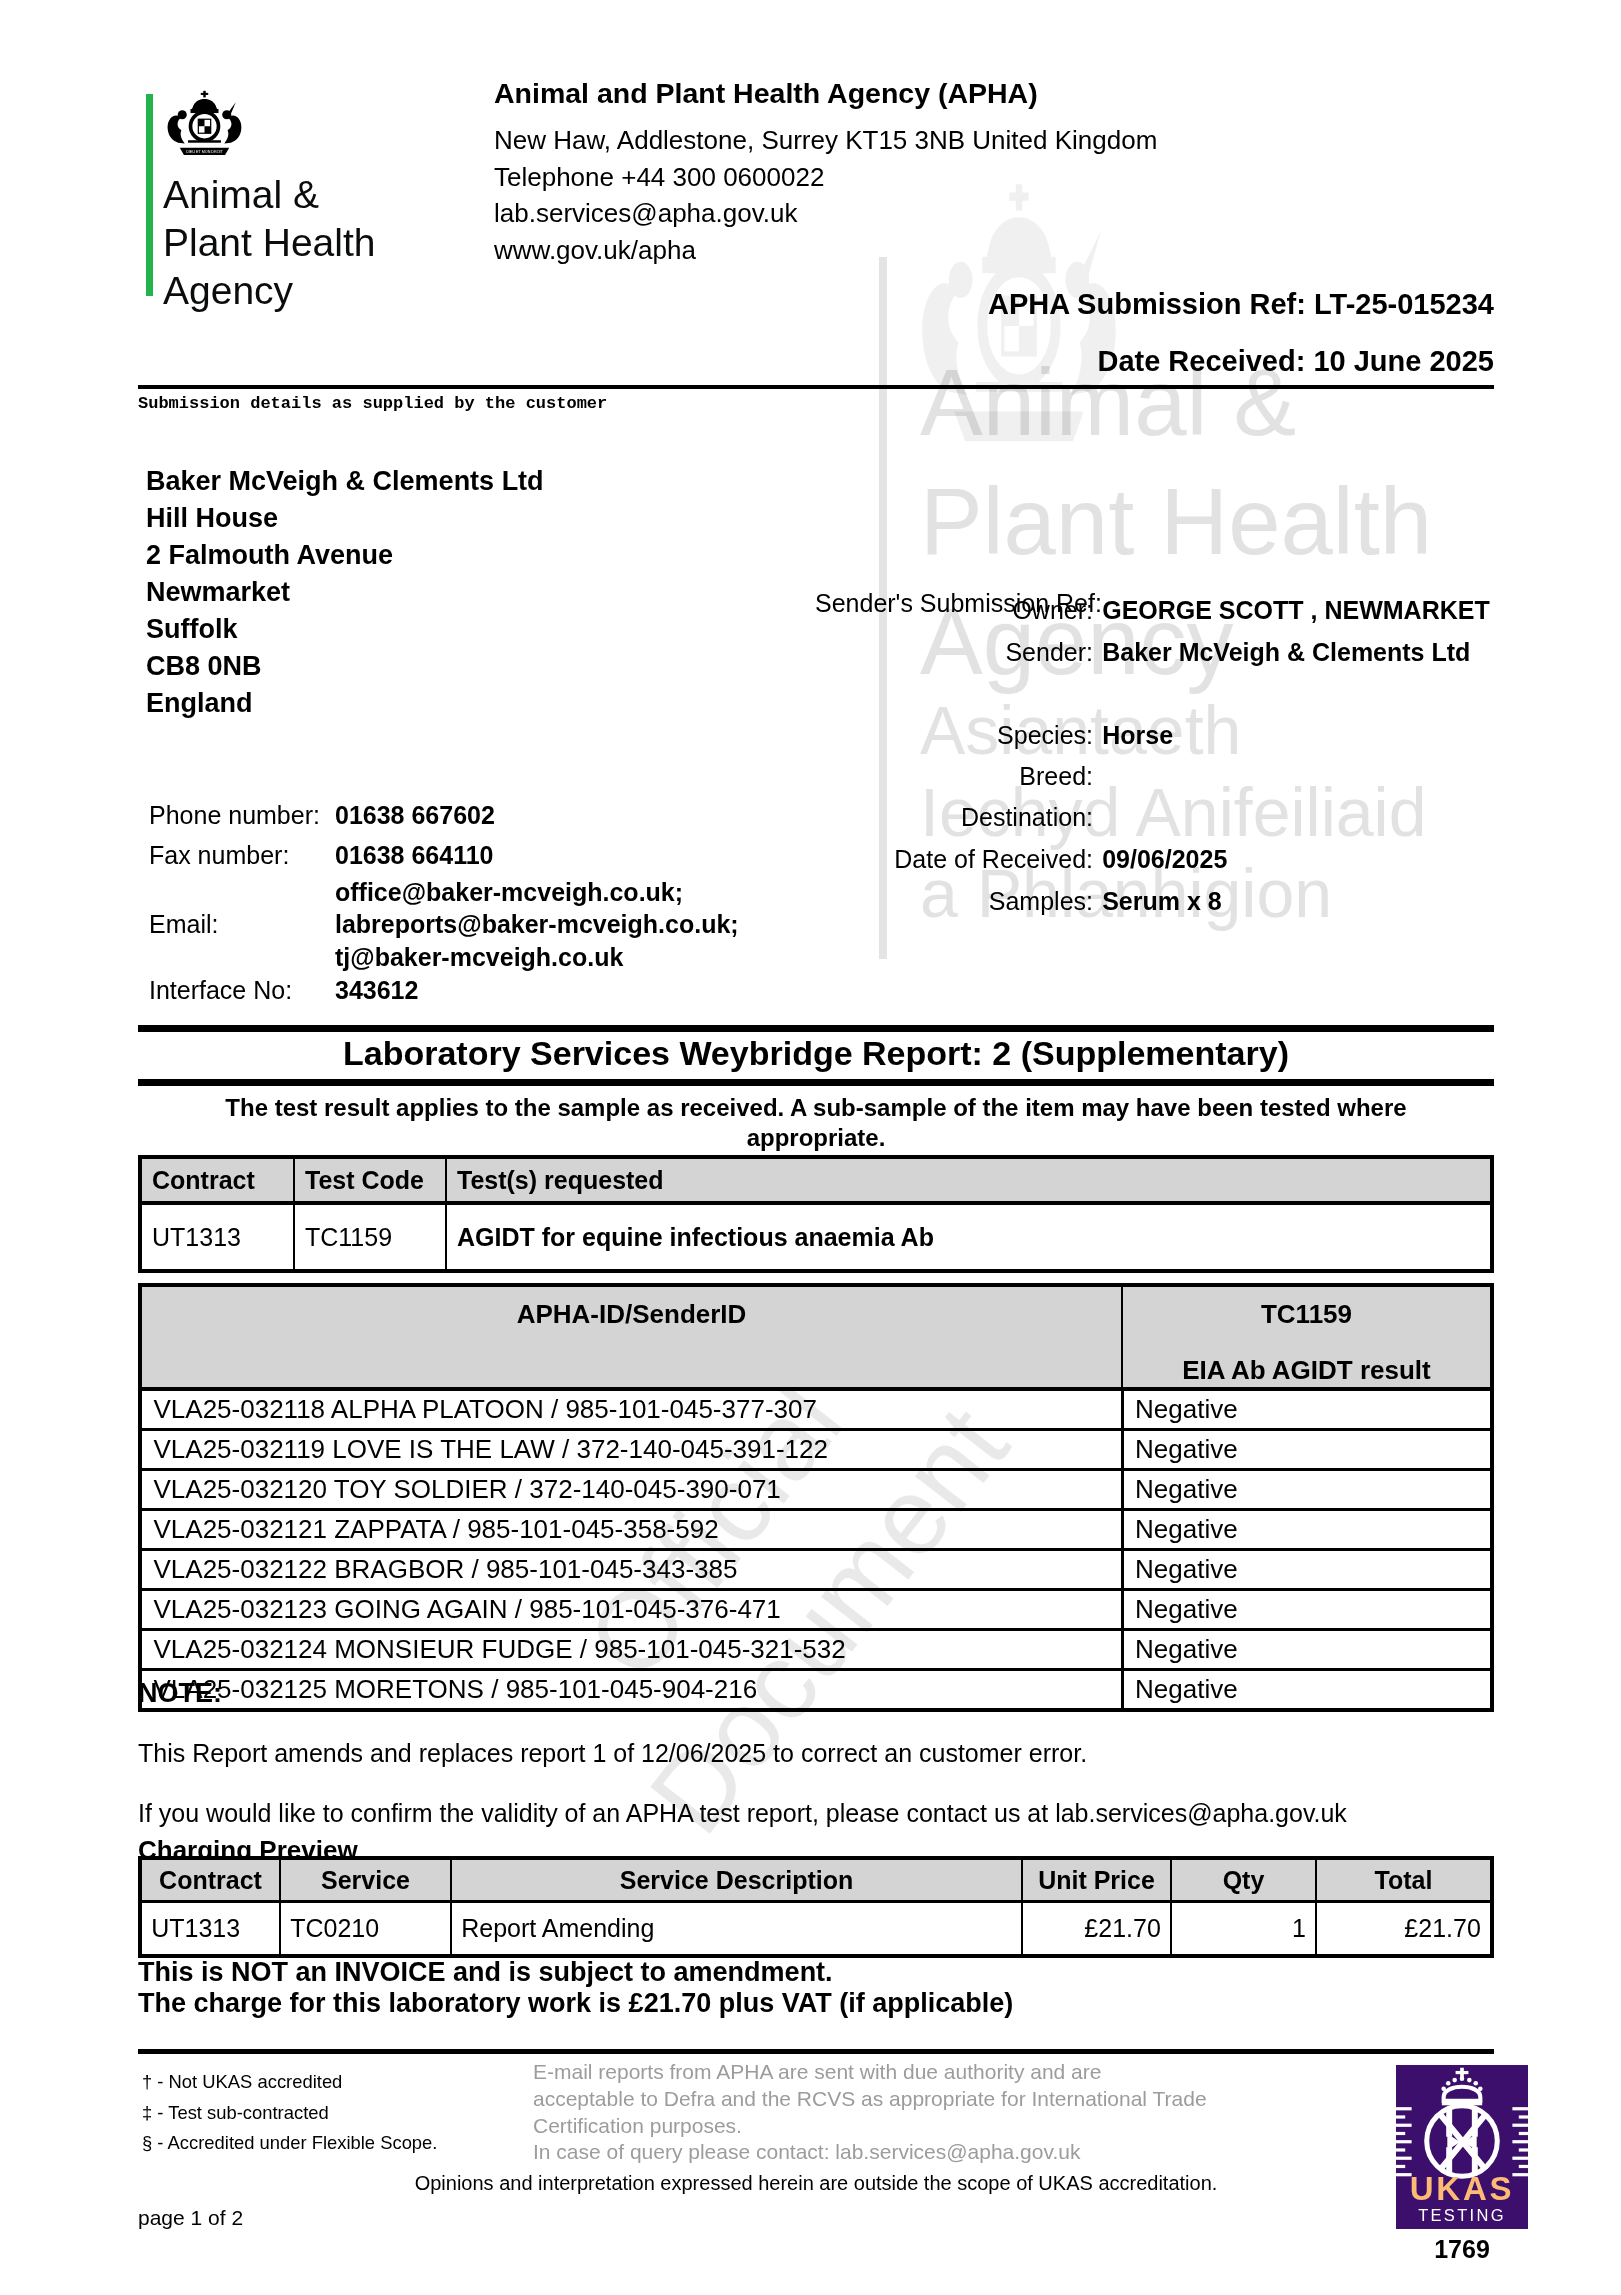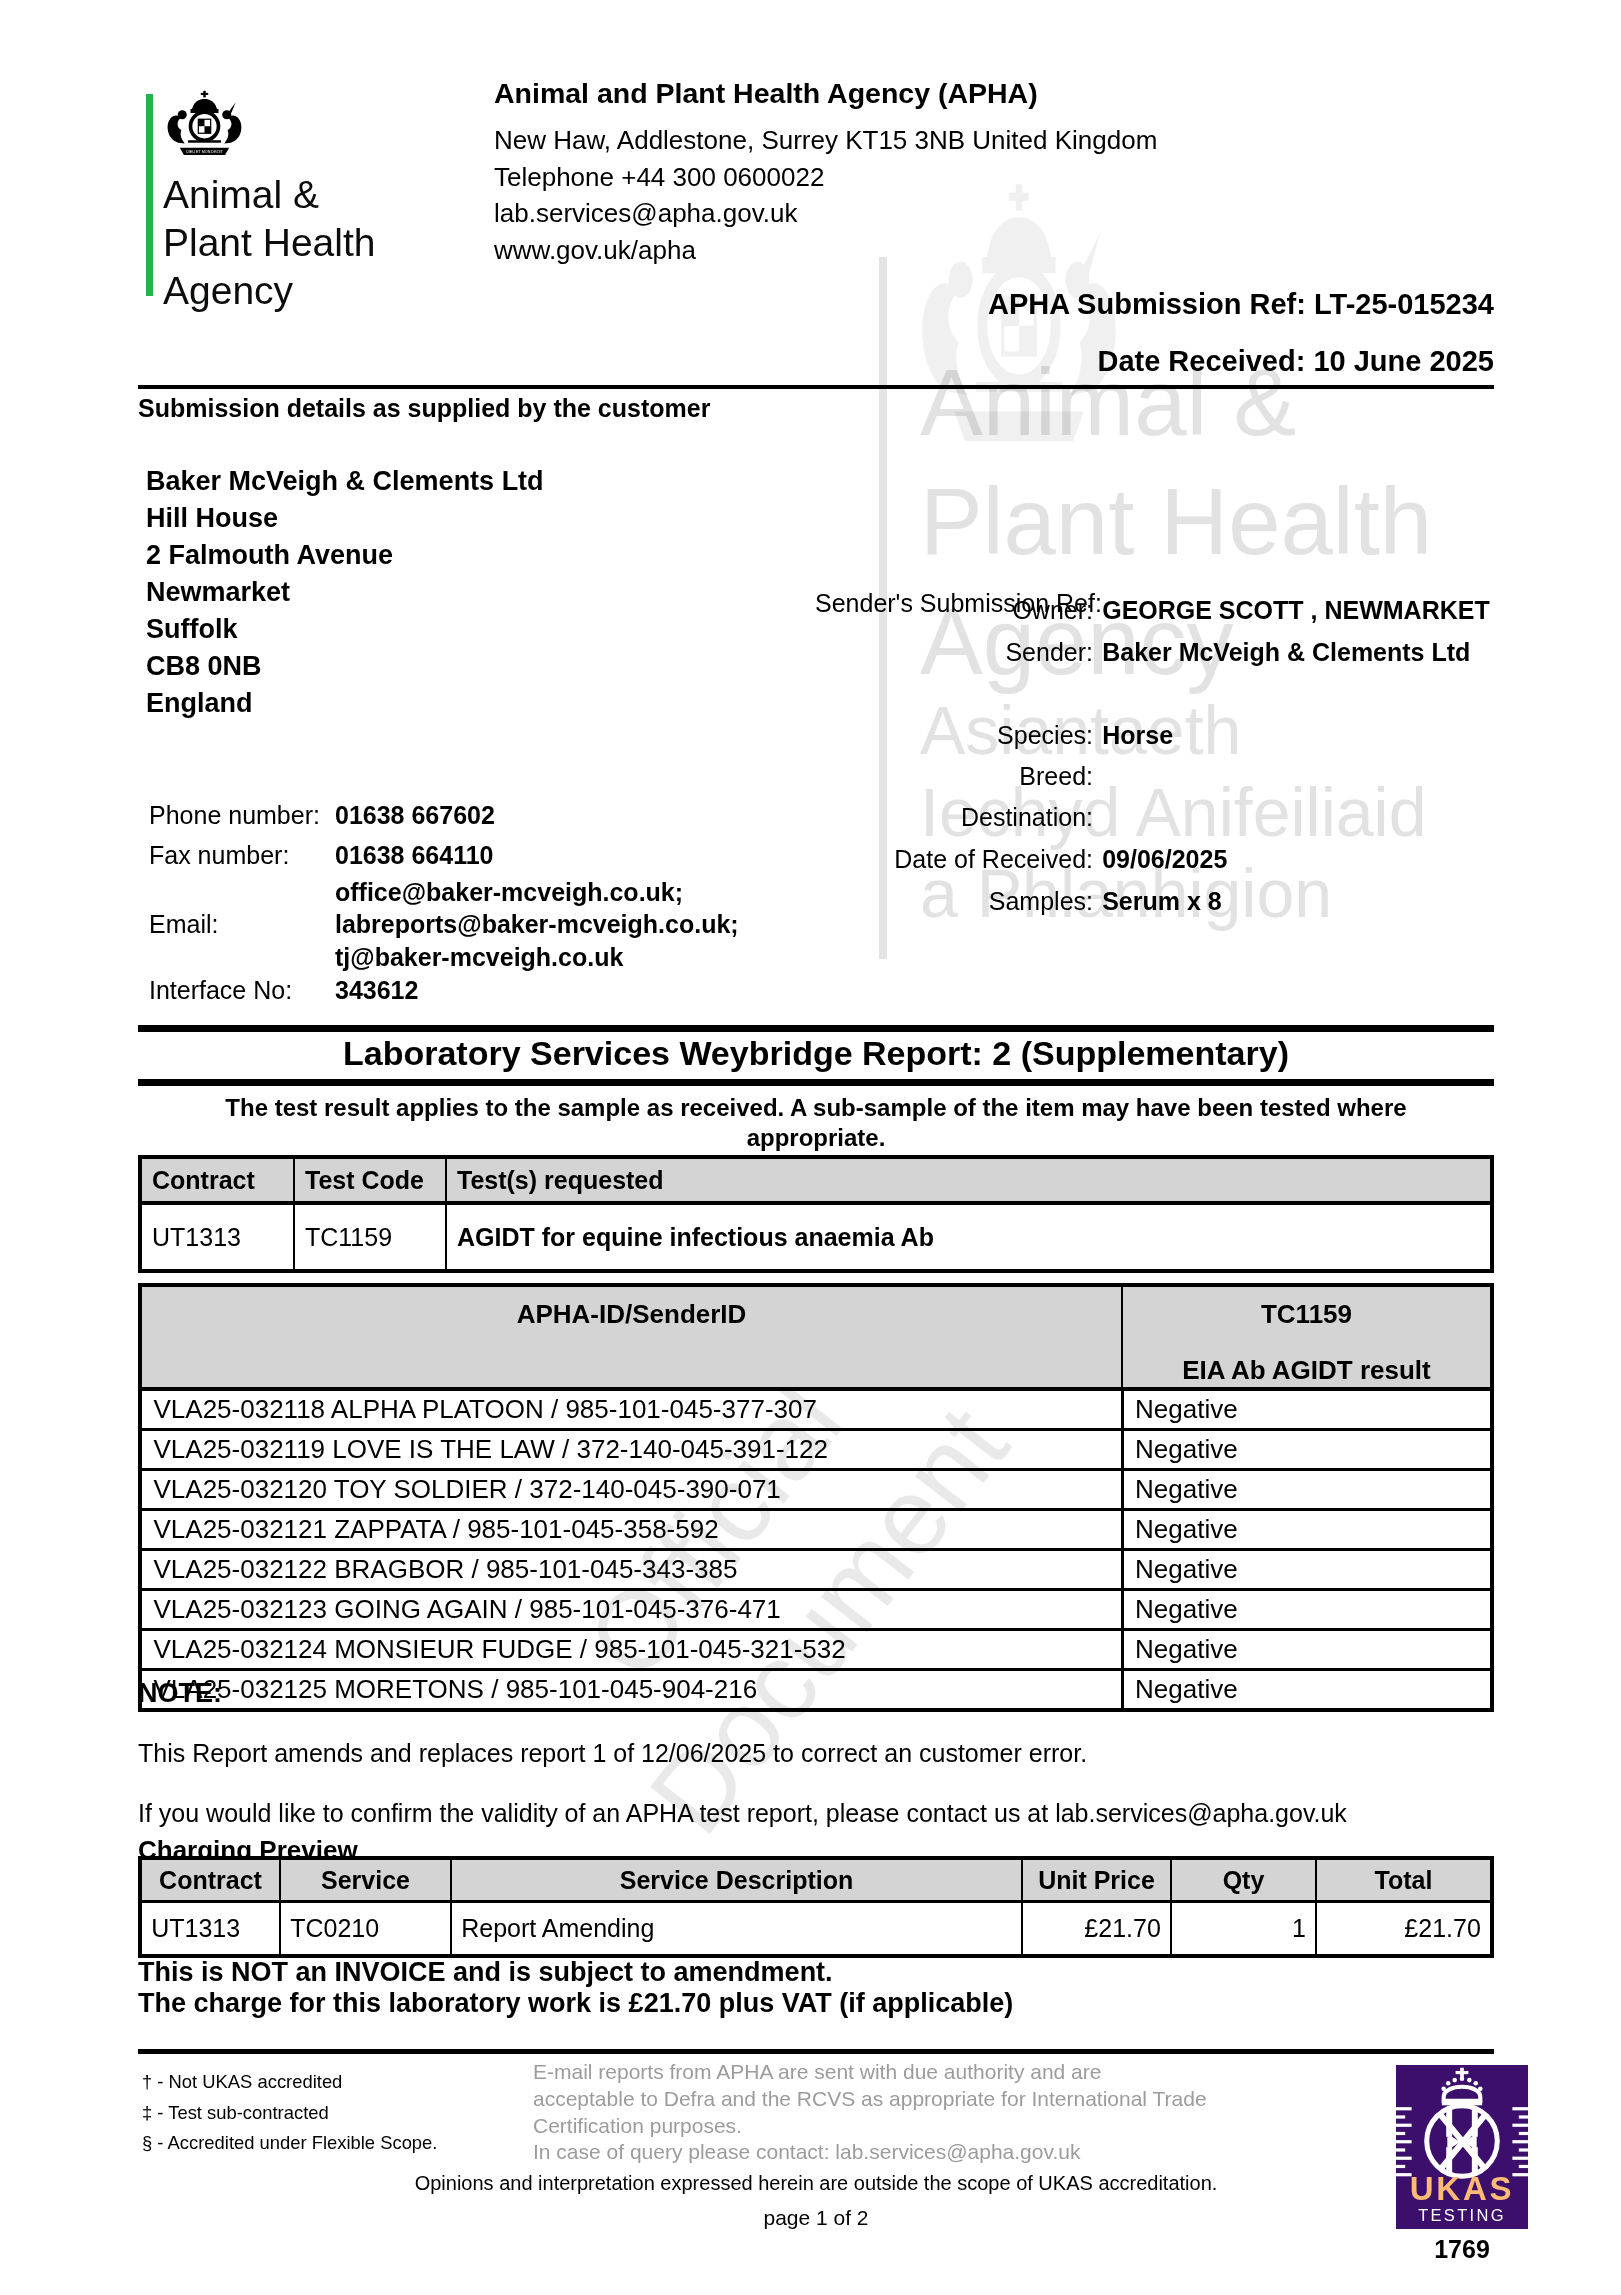--- a/index.html
+++ b/index.html
@@ -30,7 +30,7 @@
   .hdr-line{position:absolute;left:494px;font-size:26px;}
   .sub-ref{position:absolute;right:128px;top:288px;font-size:29px;font-weight:bold;text-align:right;}
   .date-rec{position:absolute;right:128px;top:345px;font-size:29px;font-weight:bold;}
-  .section-title{position:absolute;left:138px;top:394px;font-size:25px;font-weight:bold;}
+  .section-title{position:absolute;left:138px;top:394px;font-size:17px;font-weight:bold;font-family:Liberation Mono, monospace;}
   
   .cust-addr{position:absolute;left:146px;top:463px;font-size:27px;font-weight:bold;line-height:37px;}
   .c-label{position:absolute;left:149px;font-size:25px;}

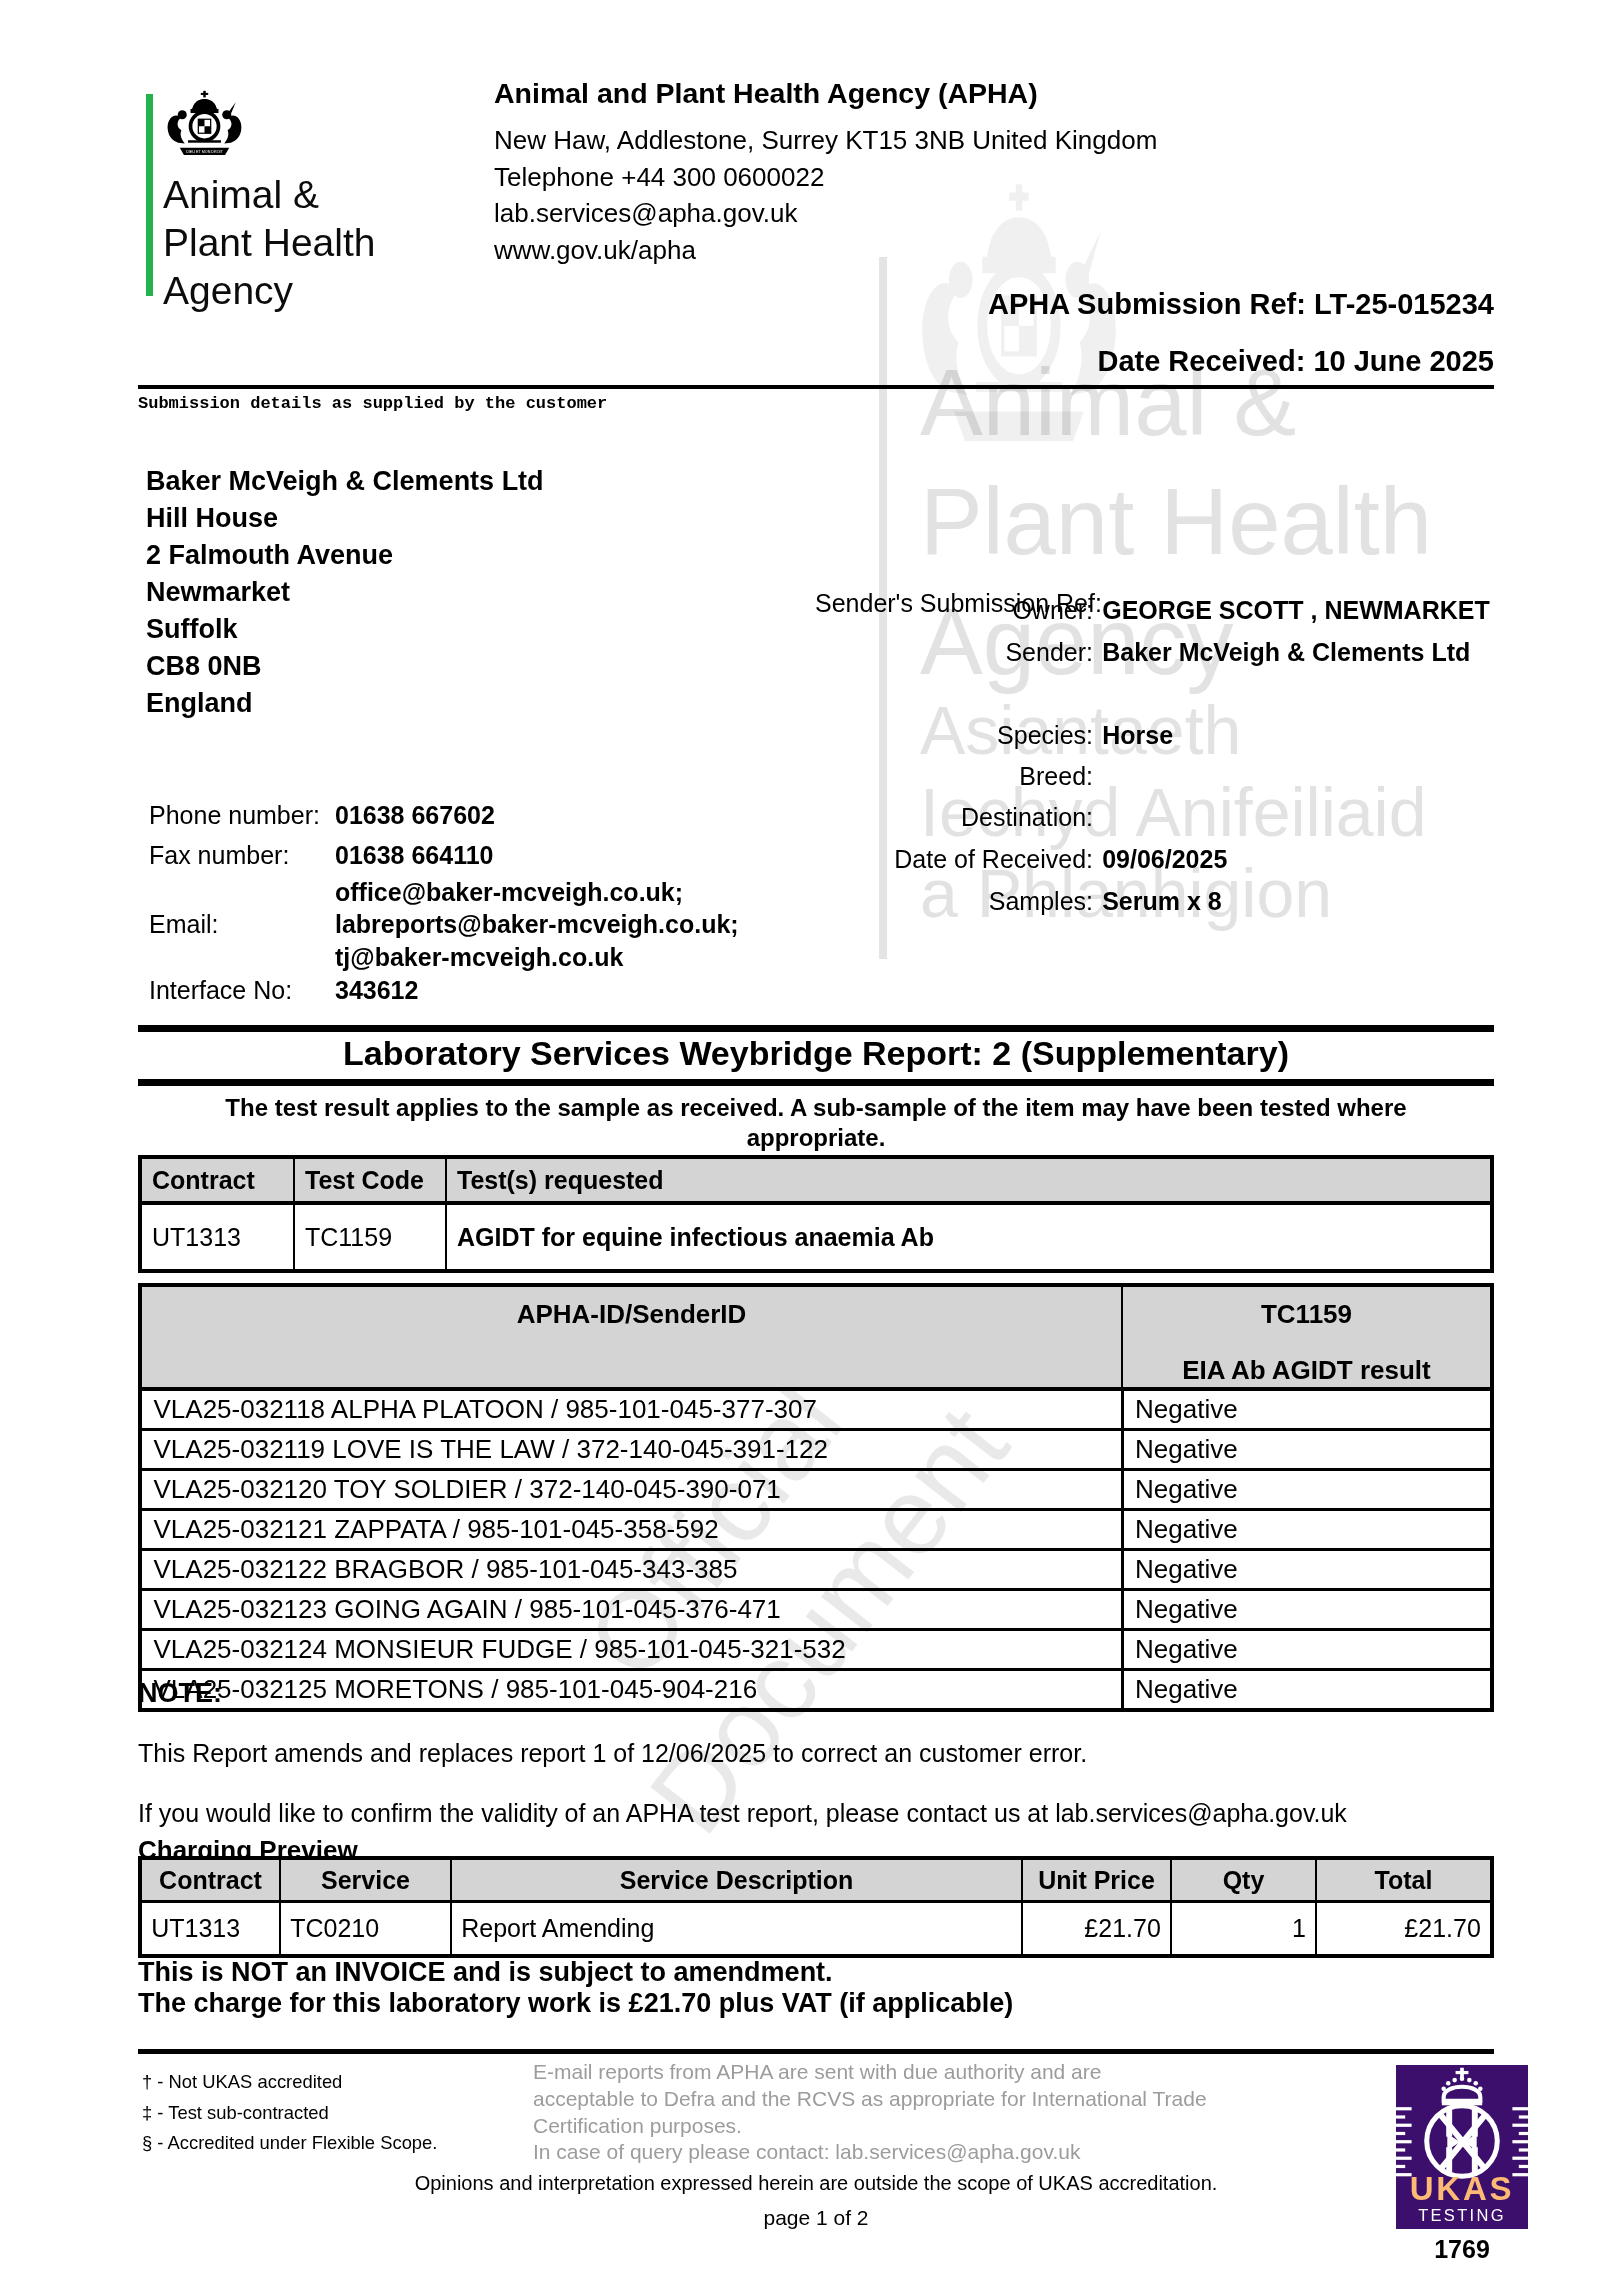--- a/index.html
+++ b/index.html
@@ -68,7 +68,7 @@
   .fnote{position:absolute;left:142px;font-size:18.4px;}
   .gray-line{position:absolute;left:533px;font-size:21px;color:#9C9C9C;}
   .opinions{position:absolute;left:138px;top:2172px;width:1356px;text-align:center;font-size:20px;}
-  .page-num{position:absolute;left:138px;top:2206px;width:1356px;text-align:center;font-size:21px;}
+  .page-num{position:absolute;left:138px;top:2206px;width:1356px;text-align:left;font-size:21px;}
   .ukas{position:absolute;left:1396px;top:2065px;width:132px;height:164px;background:#3B0F6B;}
   .ukas-name{position:absolute;left:0;top:105px;width:100%;text-align:center;font-size:33px;font-weight:bold;color:#fdba74;letter-spacing:2.8px;}
   .ukas-type{position:absolute;left:0;top:141px;width:100%;text-align:center;font-size:16.5px;color:#fff;letter-spacing:2.3px;}

